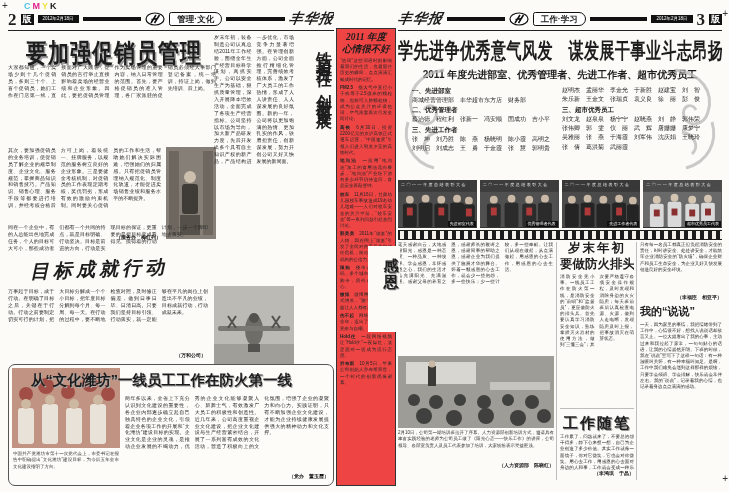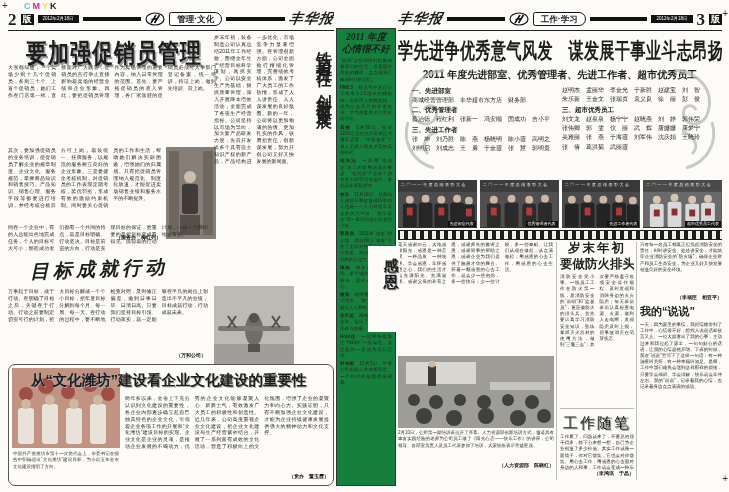--- a/index.html
+++ b/index.html
@@ -45,7 +45,7 @@
   .h-grat{writing-mode:vertical-rl;text-orientation:upright;font-family:"Liberation Serif",serif;
           font-weight:bold;font-size:15px;letter-spacing:16px;text-shadow:1px 1px 0 #8a8a8a;}
   
-  .strip{border:1px solid #333;background:#15803d;padding:3px 3px;box-sizing:border-box;}
+  .strip{border:1px solid #333;background:#ef4444;padding:3px 3px;box-sizing:border-box;}
   .strip h3{margin:0;text-align:center;font-family:"Liberation Serif",serif;font-style:italic;
             font-weight:bold;font-size:9.5px;line-height:1.25;}
   .strip p{margin:2px 0;font-size:4.5px;line-height:1.4;text-align:justify;color:#262626;}

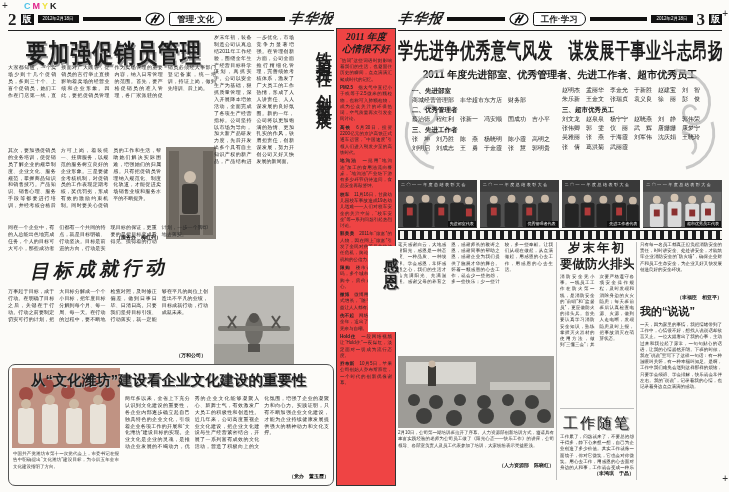--- a/index.html
+++ b/index.html
@@ -159,7 +159,7 @@
             </g>
         </svg>
       </div>
-      <div class="abs h-culture" style="left:22px;top:6px;width:300px;height:20px;">从“文化潍坊”建设看企业文化建设的重要性</div>
+      <div class="abs h-culture" style="left:22px;top:6px;width:300px;height:20px;">从“文化潍坊”一线员工工作在防火第一线</div>
       <div class="abs bt" style="left:116px;top:30px;width:204px;height:76px;column-count:3;">两年多以来，全省上下充分认识到文化建设的重要性，各企业内部逐步确立起自己独具特色的企业文化，引领着企业各项工作的开展和“文化潍坊”建设目标的实现。企业文化是企业的灵魂，是推动企业发展的不竭动力，优秀的企业文化能够凝聚人心、鼓舞士气，有效激发广大员工的积极性和创造性。近几年来，公司高度重视企业文化建设，把企业文化建设与生产经营紧密结合，开展了一系列富有成效的文化活动，营造了积极向上的文化氛围，增强了企业的凝聚力和向心力。实践证明，只有不断加强企业文化建设，才能为企业持续健康发展提供强大的精神动力和文化支撑。</div>
       <div class="abs cap" style="left:4px;top:86px;width:106px;height:30px;">中国共产党潍坊市第十一次党代会上，市委书记在报告中明确提出“文化潍坊”建设目标，为今后五年全市文化建设指明了方向。</div>
       <div class="abs sig" style="left:218px;top:108px;width:102px;">（党办　董玉霞）</div>

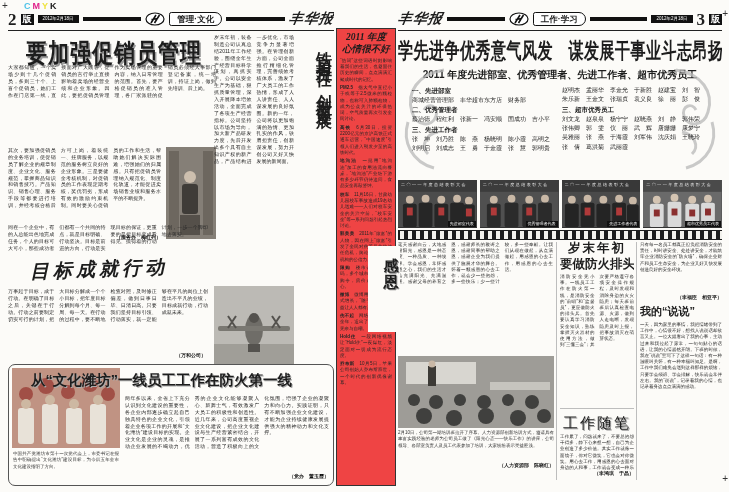--- a/index.html
+++ b/index.html
@@ -40,7 +40,7 @@
   .h-fire{font-family:"Liberation Serif",serif;font-weight:bold;font-size:12.5px;text-align:center;
           white-space:nowrap;letter-spacing:2px;}
   .h-shuo{font-weight:900;font-size:11px;text-align:left;white-space:nowrap;}
-  .h-suibi{font-weight:400;font-size:15px;text-align:center;white-space:nowrap;letter-spacing:2px;
+  .h-suibi{font-weight:700;font-size:15px;text-align:center;white-space:nowrap;letter-spacing:2px;
            text-shadow:1px 1px 0 #999;}
   .h-grat{writing-mode:vertical-rl;text-orientation:upright;font-family:"Liberation Serif",serif;
           font-weight:bold;font-size:15px;letter-spacing:16px;text-shadow:1px 1px 0 #8a8a8a;}

